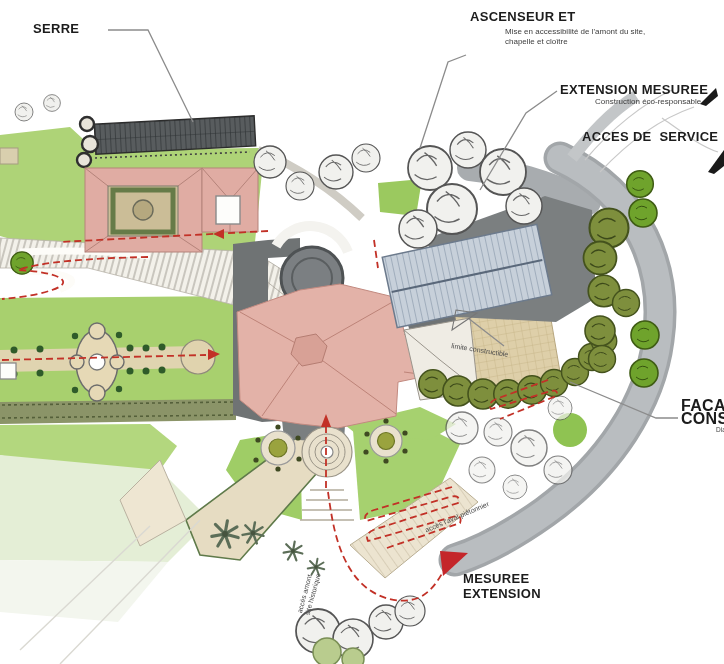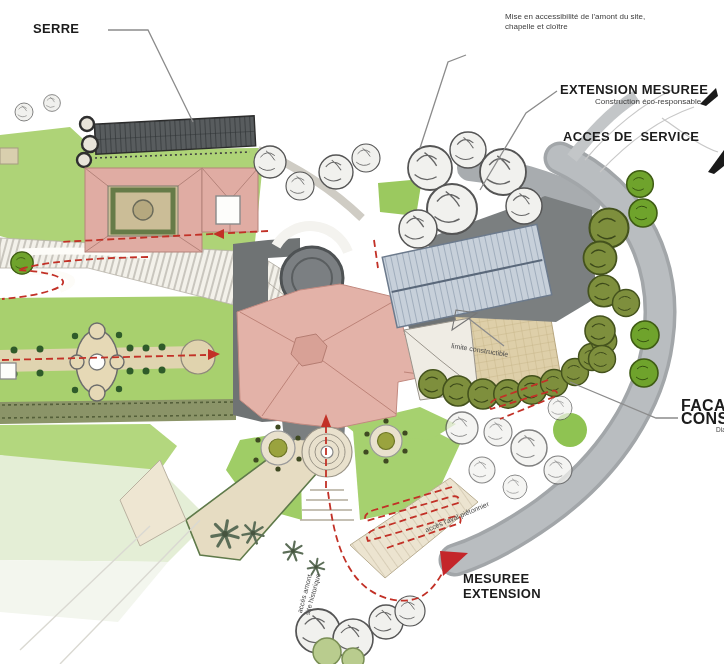--- a/index.html
+++ b/index.html
@@ -313,6 +313,7 @@
 <div class="lbl lbl-title" style="left:33px;top:21px;">SERRE</div>
 
 <div class="lbl" style="left:470px;top:9px;width:190px;">
+  <div class="lbl-title">ASCENSEUR ET</div>
   <div class="lbl-sub" style="margin-top:3px;">Mise en accessibilité de l'amont du site,</div>
   <div class="lbl-sub">chapelle et cloître</div>
 </div>

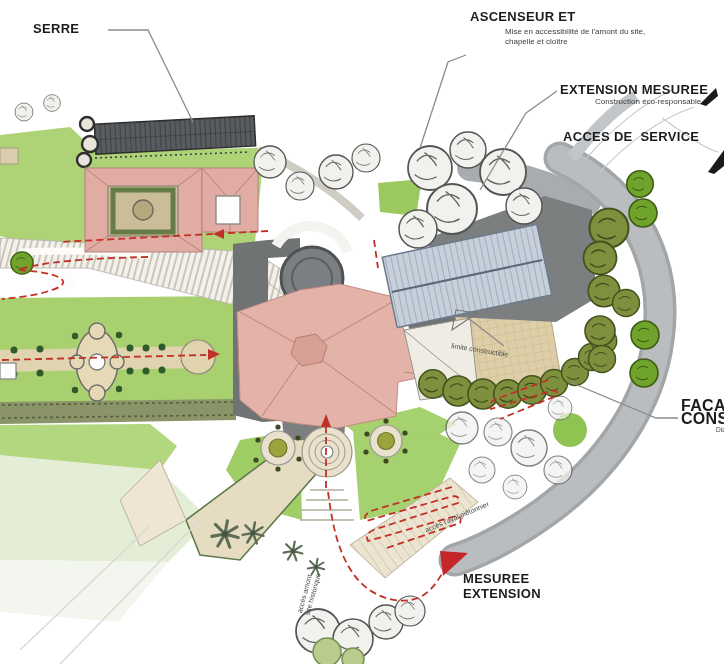--- a/index.html
+++ b/index.html
@@ -12,7 +12,7 @@
   .lbl{position:absolute;color:#1c1c1c;}
   .lbl-title{font-weight:bold;font-size:13px;line-height:15px;letter-spacing:.3px;color:#1c1c1c;}
   .lbl-sub{font-size:8px;line-height:10px;color:#3d3d3d;font-weight:normal;padding-left:35px;}
-  .lbl-pre{white-space:pre;}
+  .lbl-pre{white-space:pre;margin-left:19px;}
   .tiny{font-size:7px;line-height:8px;color:#4a4a4a;white-space:nowrap;}
   .rot{transform-origin:0 0;}
 </style>

